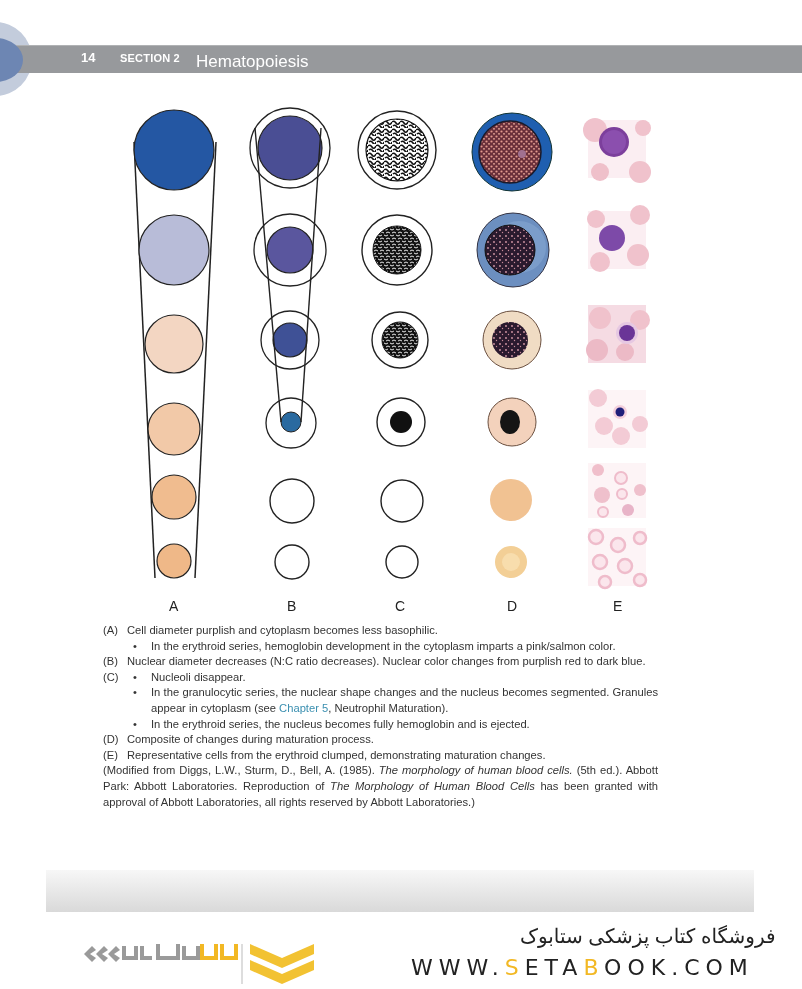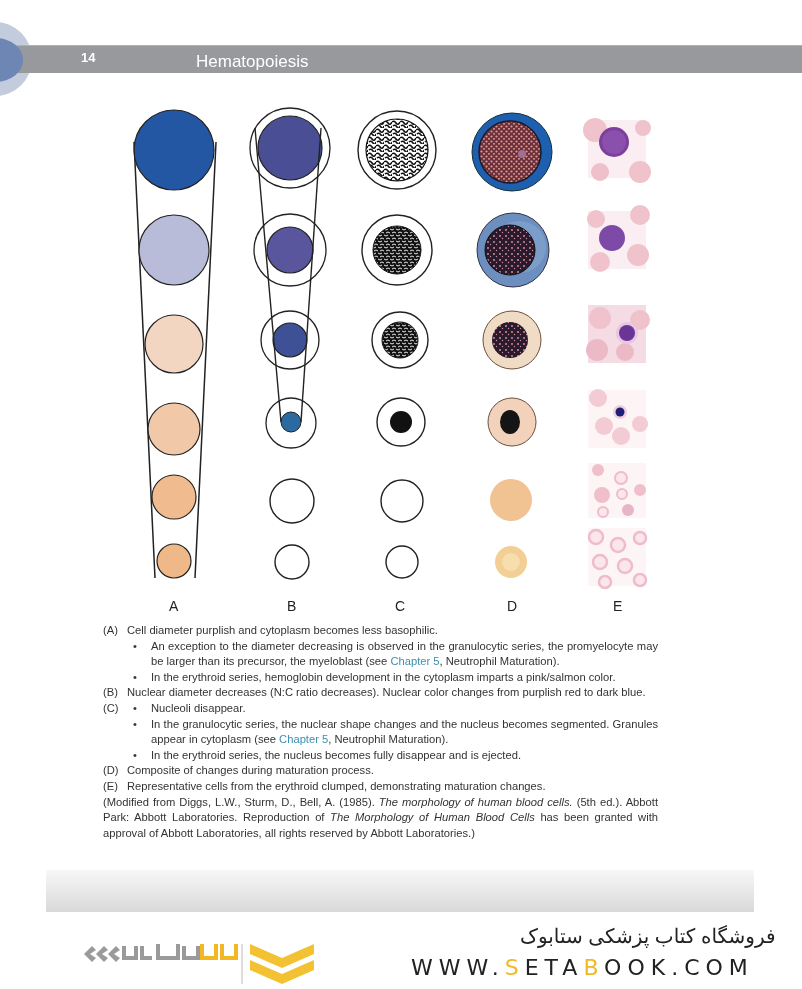--- a/index.html
+++ b/index.html
@@ -8,7 +8,7 @@
   .header-circle-outer{position:absolute;left:-42px;top:22px;width:74px;height:74px;border-radius:50%;background:#c3ccdc;}
   .header-circle-inner{position:absolute;left:-32px;top:38px;width:55px;height:44px;border-radius:50%;background:#6d86b3;}
   .page-num{position:absolute;left:81px;top:50px;font-weight:bold;font-size:13px;color:#fff;text-align:center;}
-  .section{position:absolute;left:120px;top:52px;font-weight:bold;font-size:11px;color:#fff;letter-spacing:0.2px;margin-top:46px;}
+  .section{position:absolute;left:120px;top:52px;font-weight:bold;font-size:11px;color:#fff;letter-spacing:0.2px;}
   .section-title{position:absolute;left:196px;top:52px;font-size:17px;color:#fff;}
   .figure{position:absolute;left:0;top:0;width:802px;height:620px;}
   .fig-label{position:absolute;top:598px;font-size:14px;color:#222;}

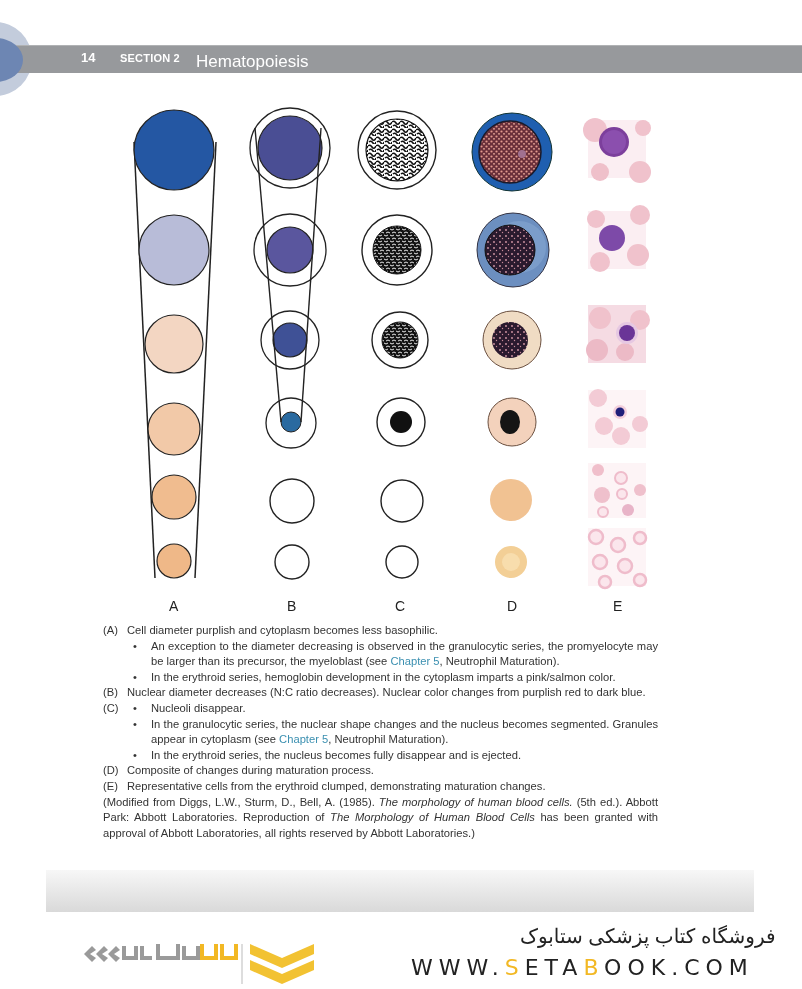--- a/index.html
+++ b/index.html
@@ -184,9 +184,6 @@
     <span class="tag">(A)</span>
     <span>Cell diameter purplish and cytoplasm becomes less basophilic.</span>
   </div>
-  <div class="bullet just">
-    <span>An exception to the diameter decreasing is observed in the granulocytic series, the promyelocyte may be larger than its precursor, the myeloblast (see </span><span class="link">Chapter 5</span><span>, Neutrophil Maturation).</span>
-  </div>
   <div class="bullet">
     <span>In the erythroid series, hemoglobin development in the cytoplasm imparts a pink/salmon color.</span>
   </div>

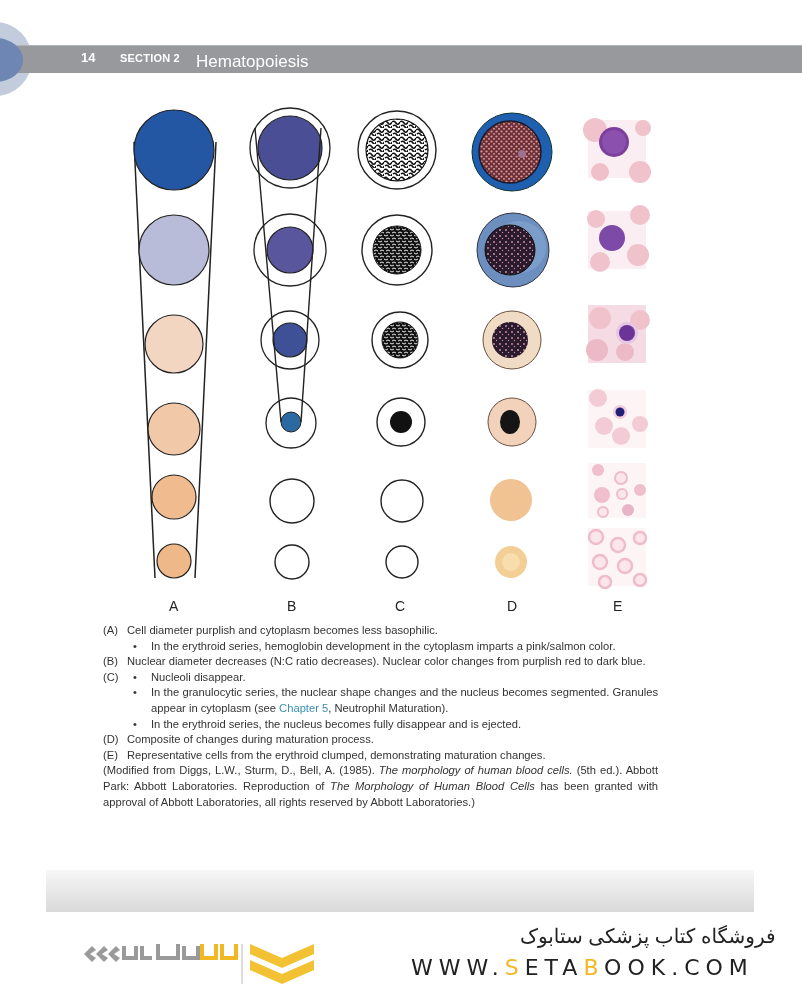--- a/index.html
+++ b/index.html
@@ -201,7 +201,7 @@
     <span>In the granulocytic series, the nuclear shape changes and the nucleus becomes segmented. Granules appear in cytoplasm (see </span><span class="link">Chapter 5</span><span>, Neutrophil Maturation).</span>
   </div>
   <div class="bullet">
-    <span>In the erythroid series, the nucleus becomes fully disappear and is ejected.</span>
+    <span>In the erythroid series, the nucleus becomes fully hemoglobin and is ejected.</span>
   </div>
   <div class="row">
     <span class="tag">(D)</span>

